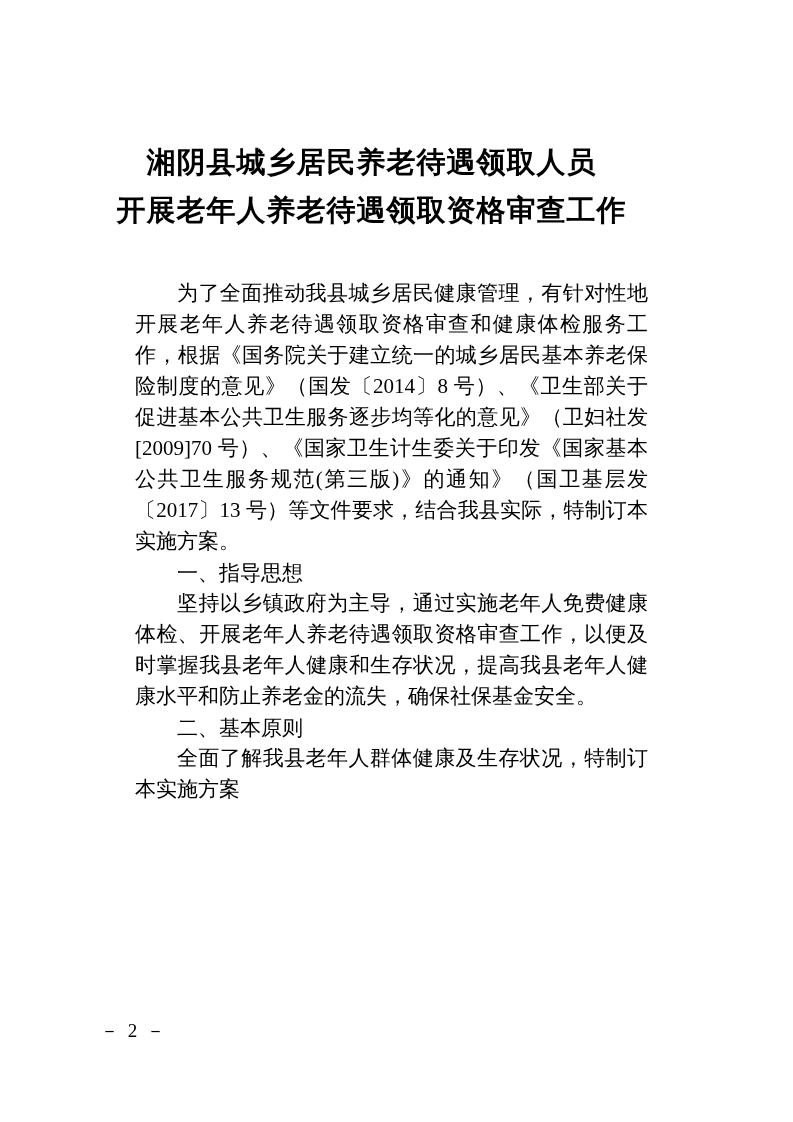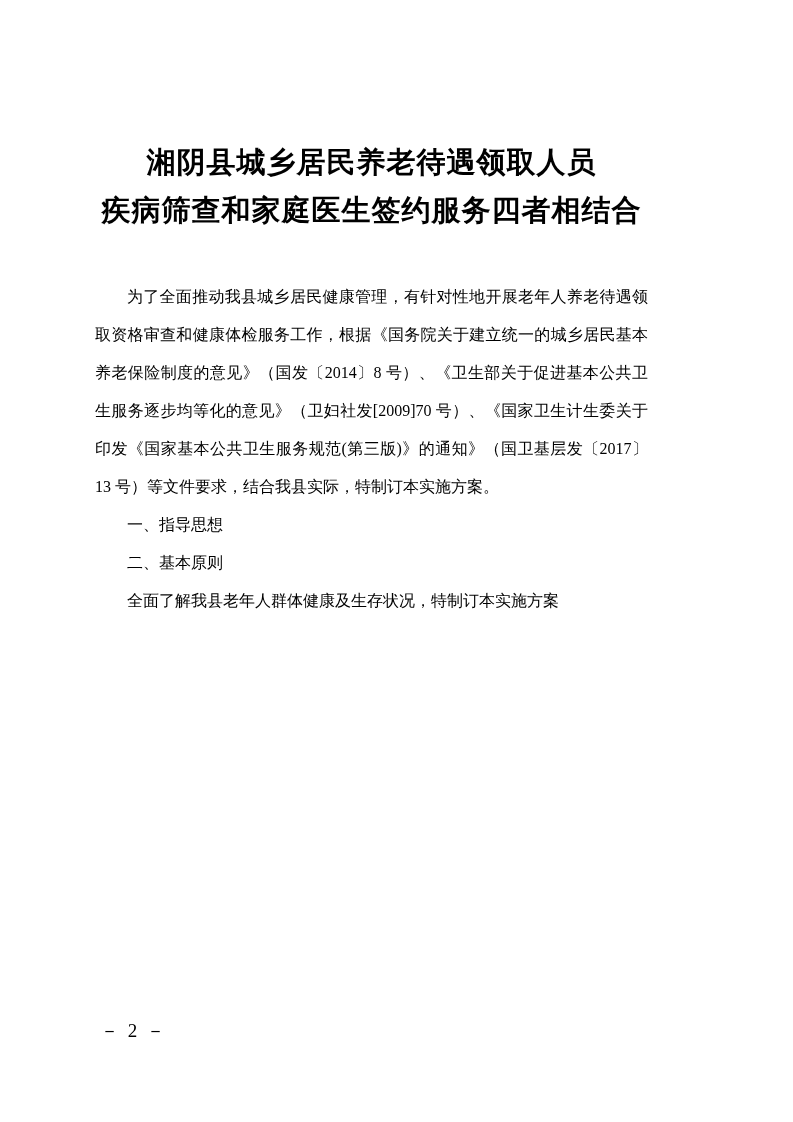--- a/index.html
+++ b/index.html
@@ -65,7 +65,7 @@
 
     <h1 class="doc-title">
       <span class="title-line">湘阴县城乡居民养老待遇领取人员</span>
-      <span class="title-line">疾病筛查和家庭医生签约服务四者相结合</span>
+      <span class="title-line">开展老年人养老待遇领取资格审查工作</span>
     </h1>
 
     <div class="doc-body">

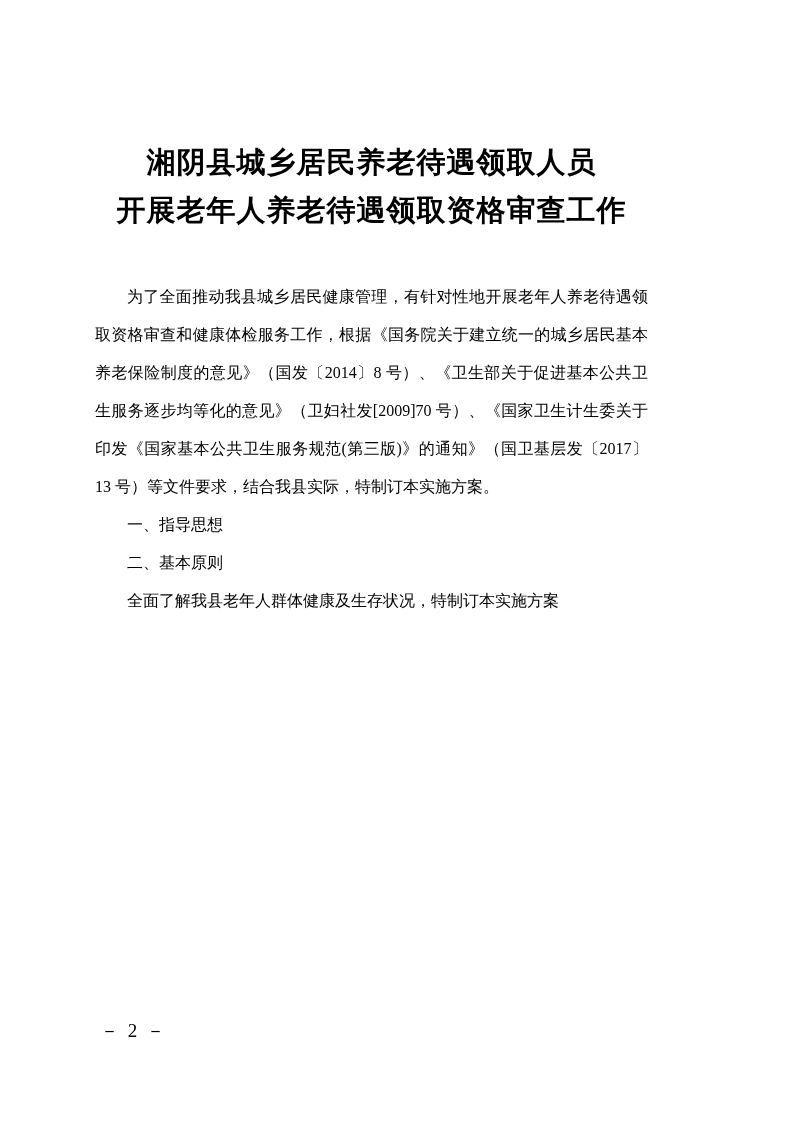--- a/index.html
+++ b/index.html
@@ -36,9 +36,10 @@
   }
   .doc-body {
     margin-top: 44px;
-    font-size: 16px;
-    line-height: 38px;
+    font-size: 21px;
+    line-height: 31px;
     text-align: justify;
+    margin-left: 40px;
   }
   .doc-body p {
     margin: 0;

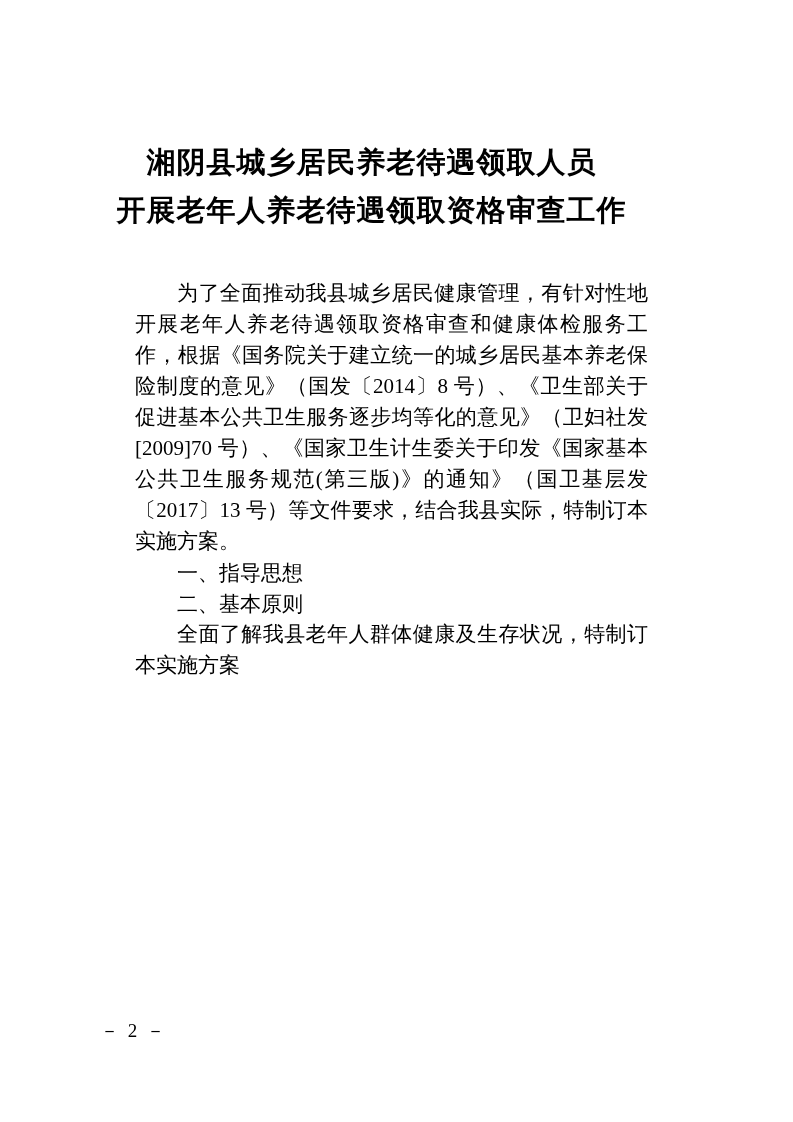--- a/index.html
+++ b/index.html
@@ -74,6 +74,7 @@
 
       <p class="heading">一、指导思想</p>
 
+      <p class="para">坚持以乡镇政府为主导，通过实施老年人免费健康体检、开展老年人养老待遇领取资格审查工作，以便及时掌握我县老年人健康和生存状况，提高我县老年人健康水平和防止养老金的流失，确保社保基金安全。</p>
 
       <p class="heading">二、基本原则</p>
 

